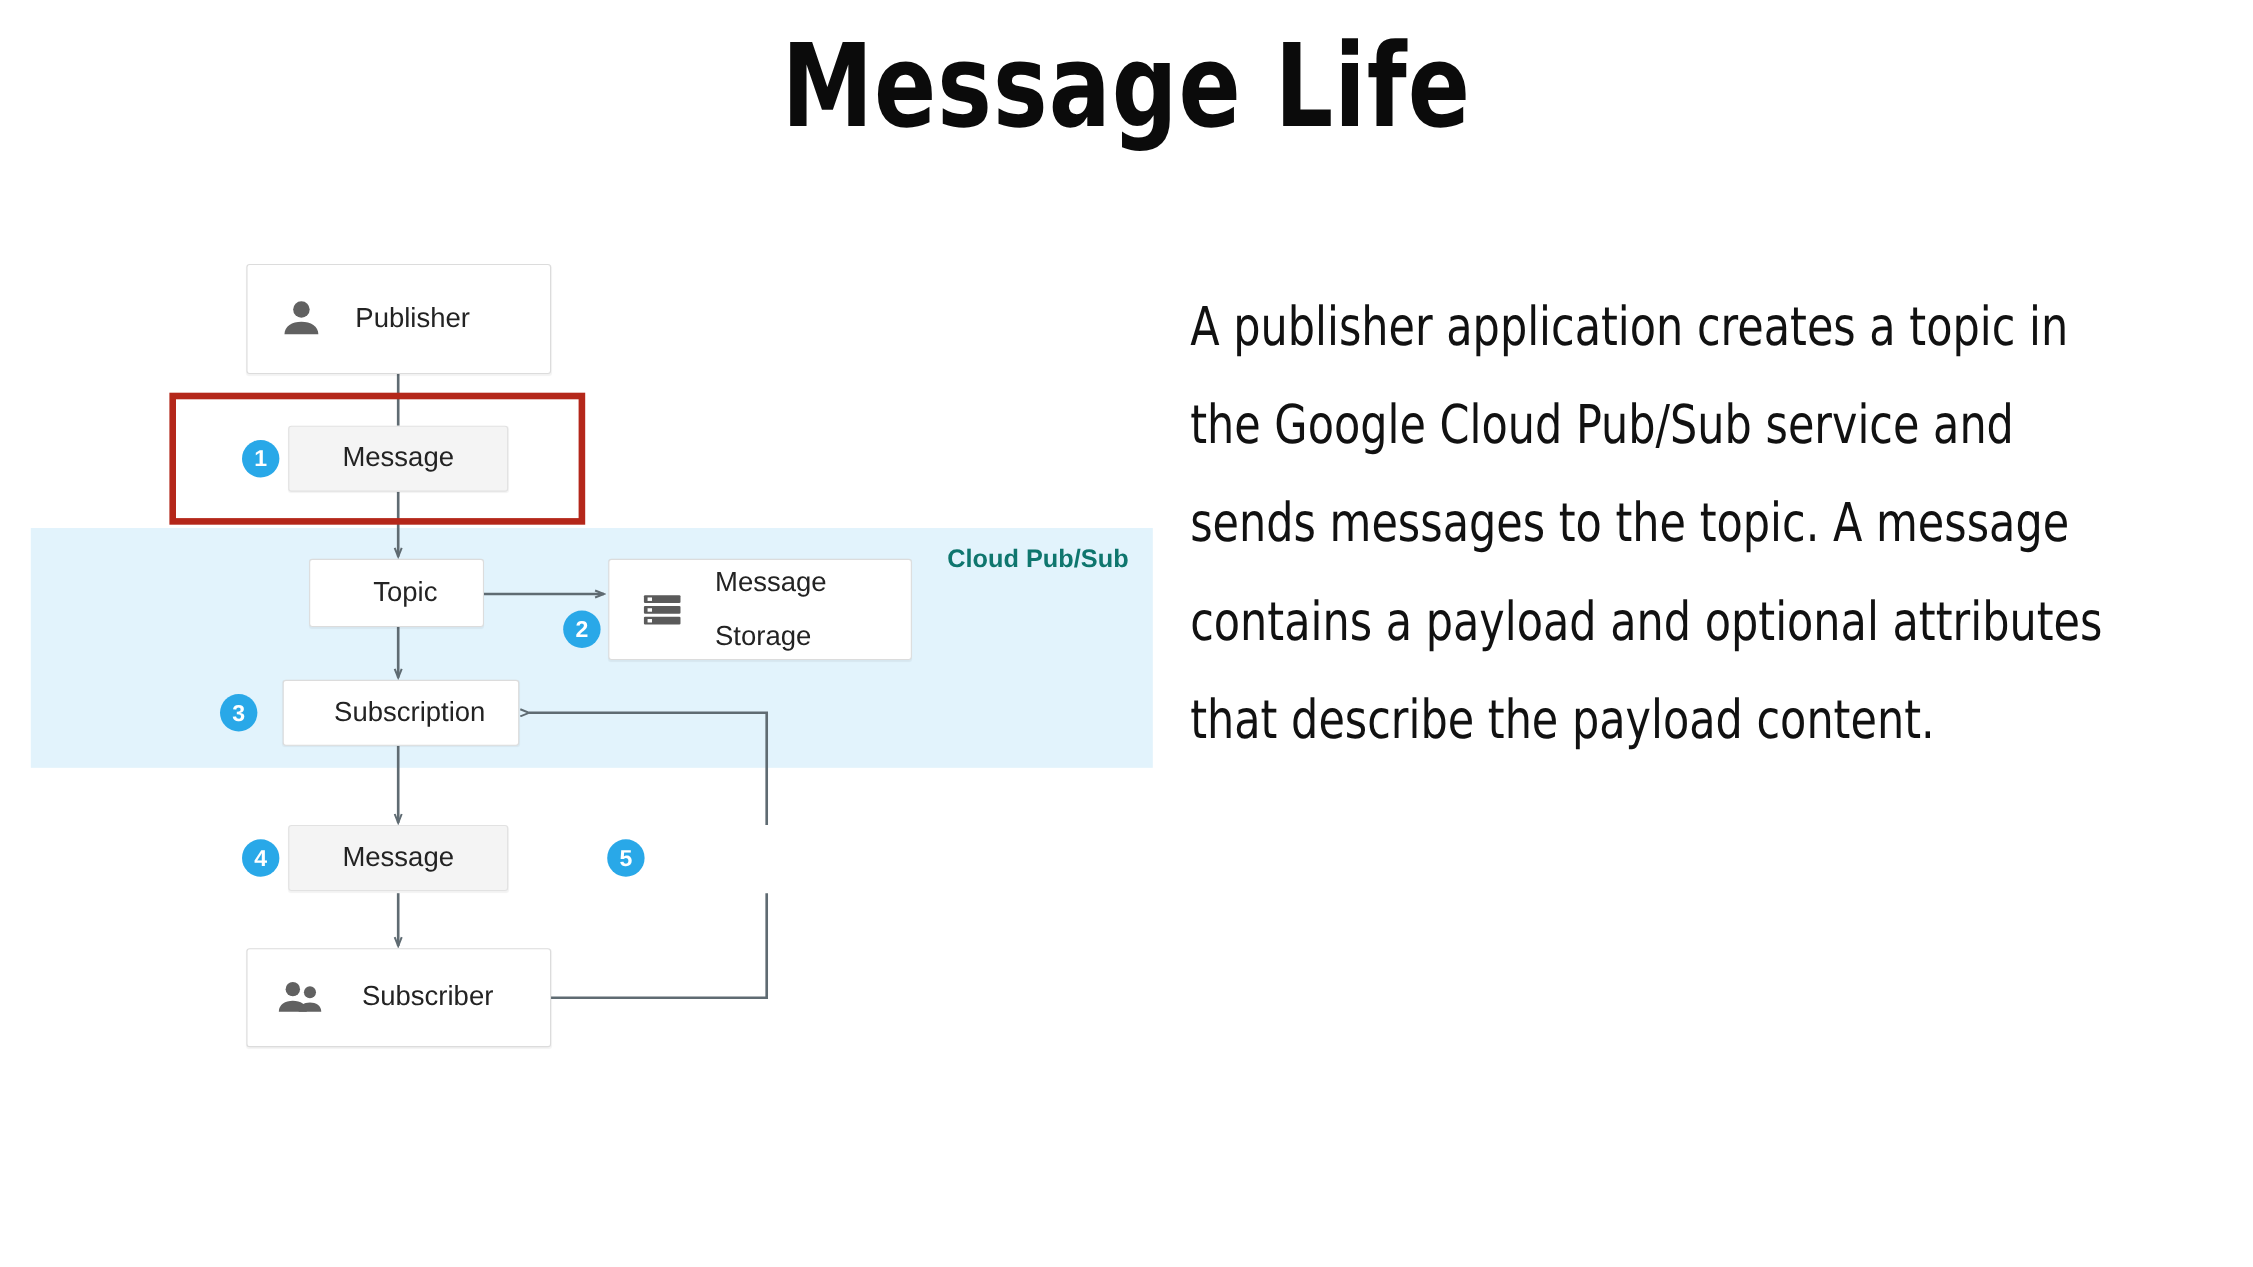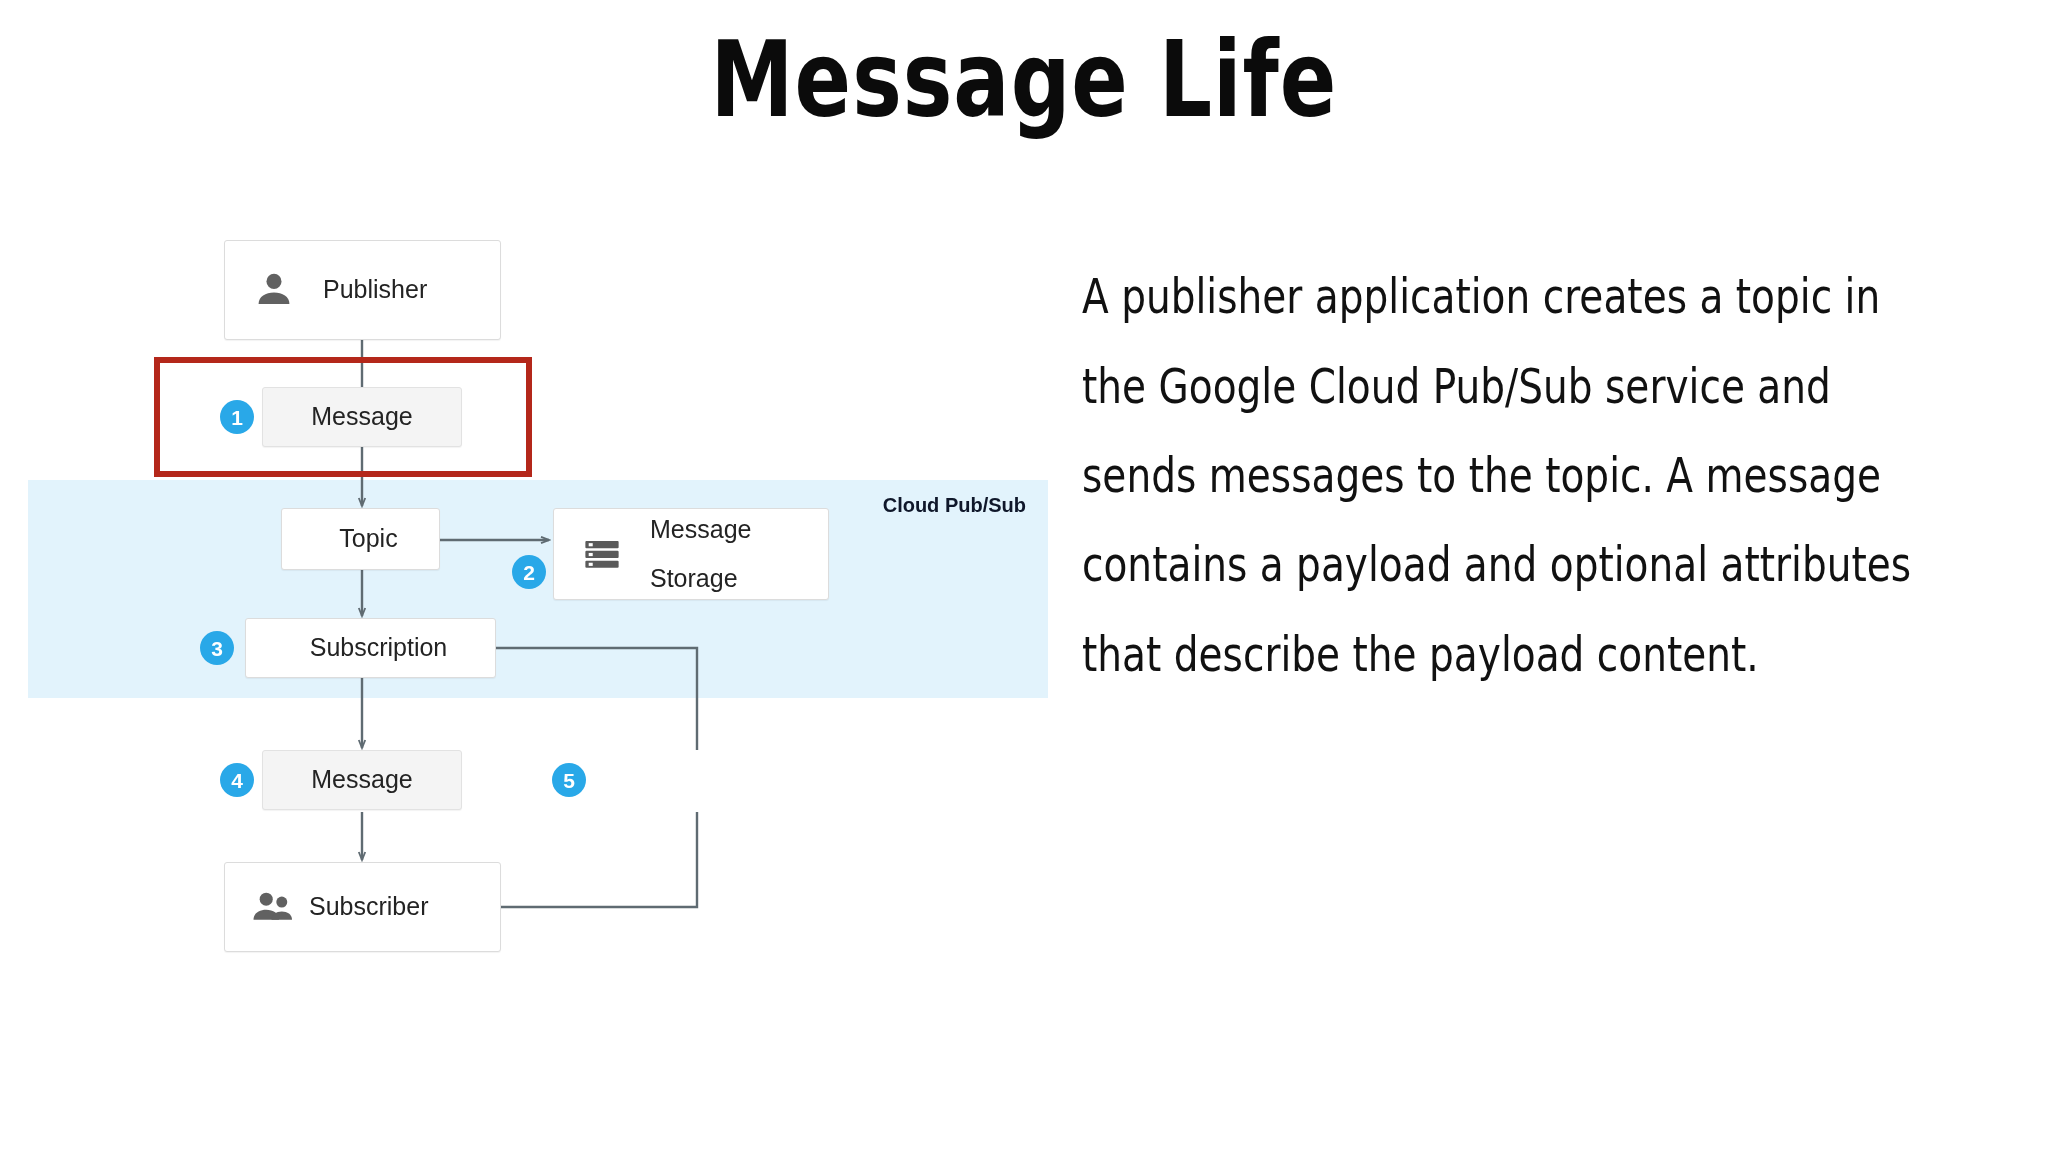--- a/index.html
+++ b/index.html
@@ -105,9 +105,9 @@
     position: absolute;
     right: 22px;
     top: 14px;
-    font-size: 20px;
+    font-size: 23px;
     font-weight: 700;
-    color: #0f172a;
+    color: #0f766e;
     white-space: nowrap;
   }
 

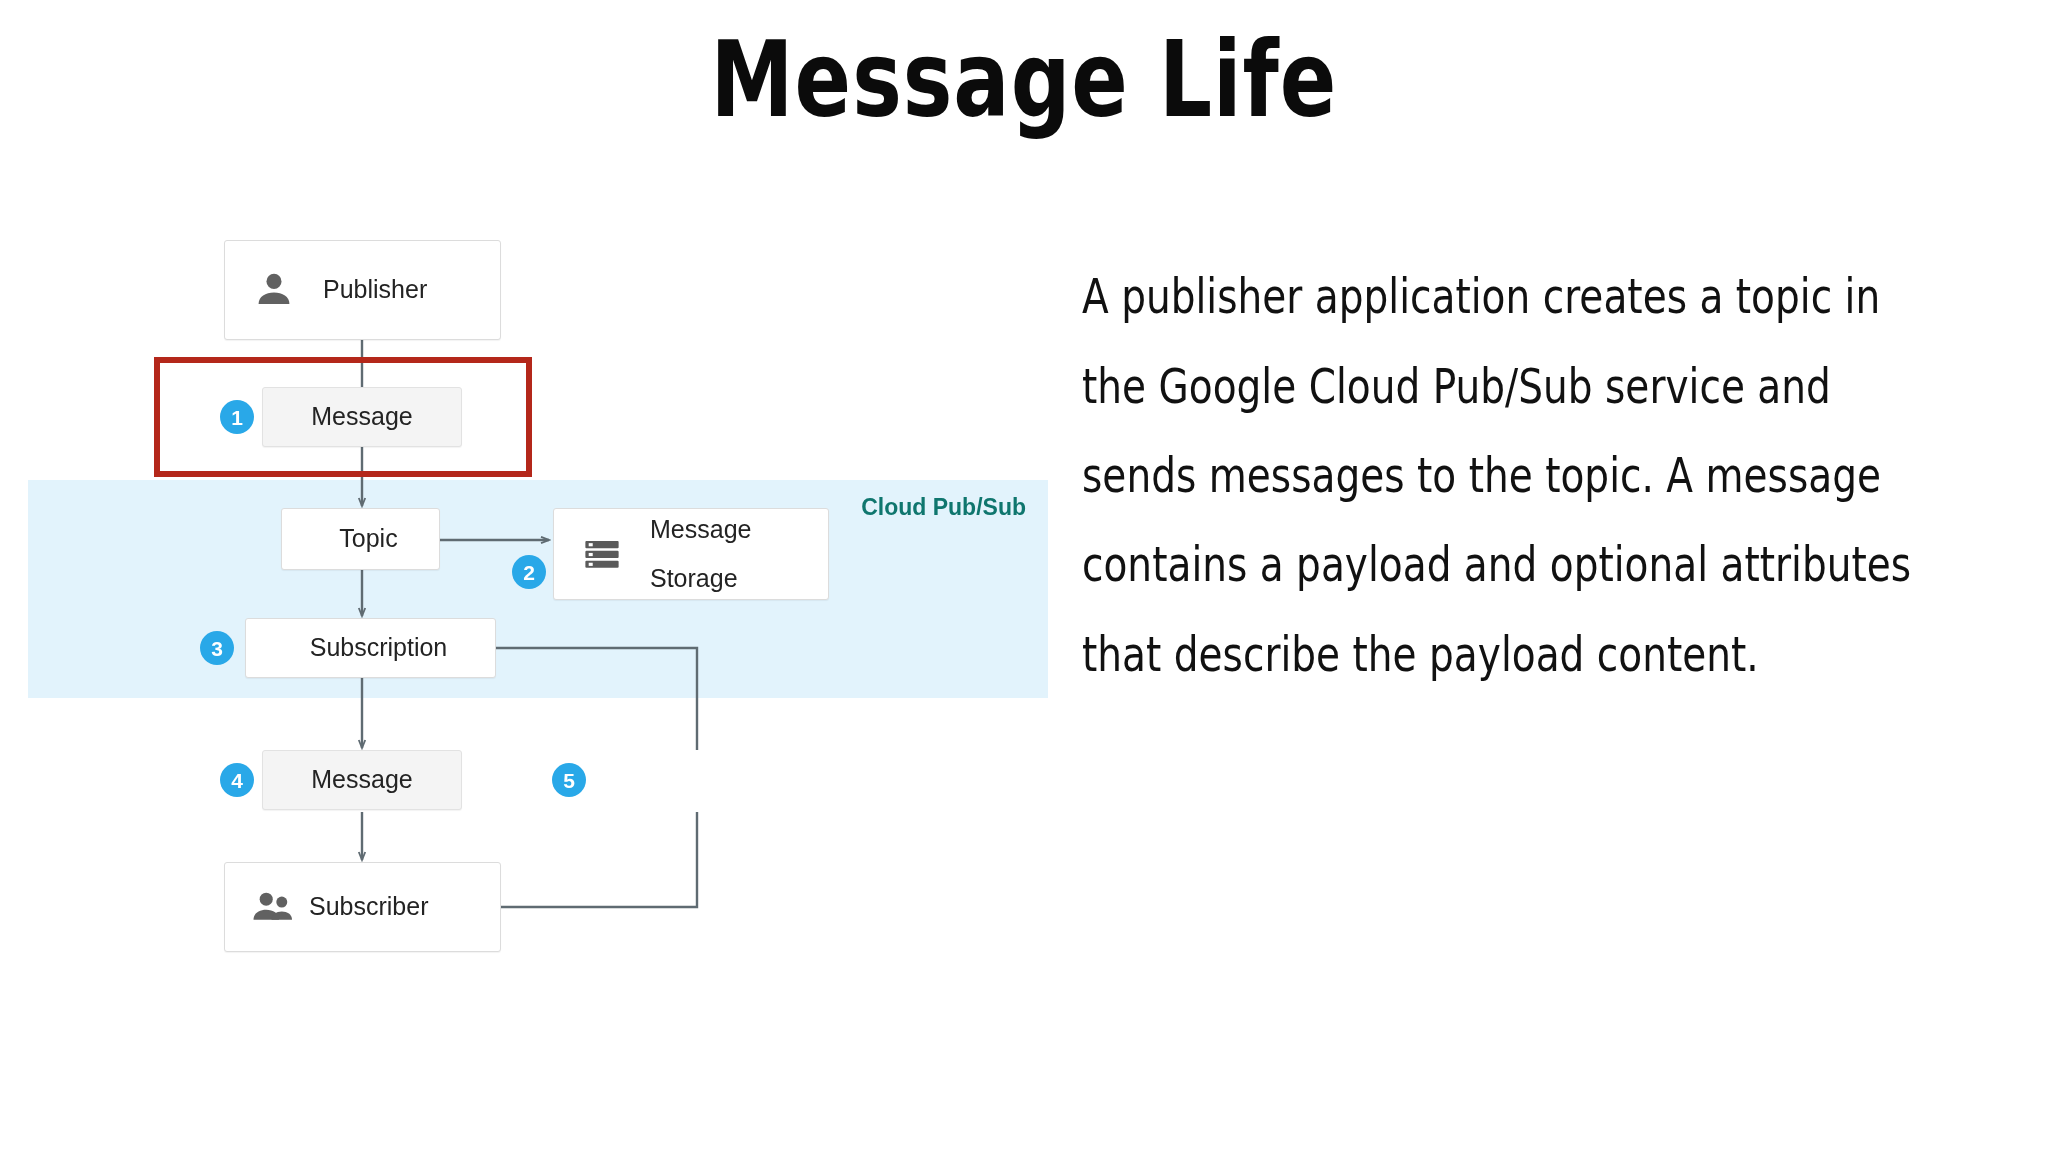--- a/index.html
+++ b/index.html
@@ -213,7 +213,7 @@
   </div>
   <div class="badge" style="left:512px; top:555px;">2</div>
 
-  <div class="node white centered" style="left:245px; top:618px; width:251px; height:60px;">
+  <div class="node white centered" style="left:257px; top:618px; width:215px; height:60px;">
     <span class="label">Subscription</span>
   </div>
   <div class="badge" style="left:200px; top:631px;">3</div>

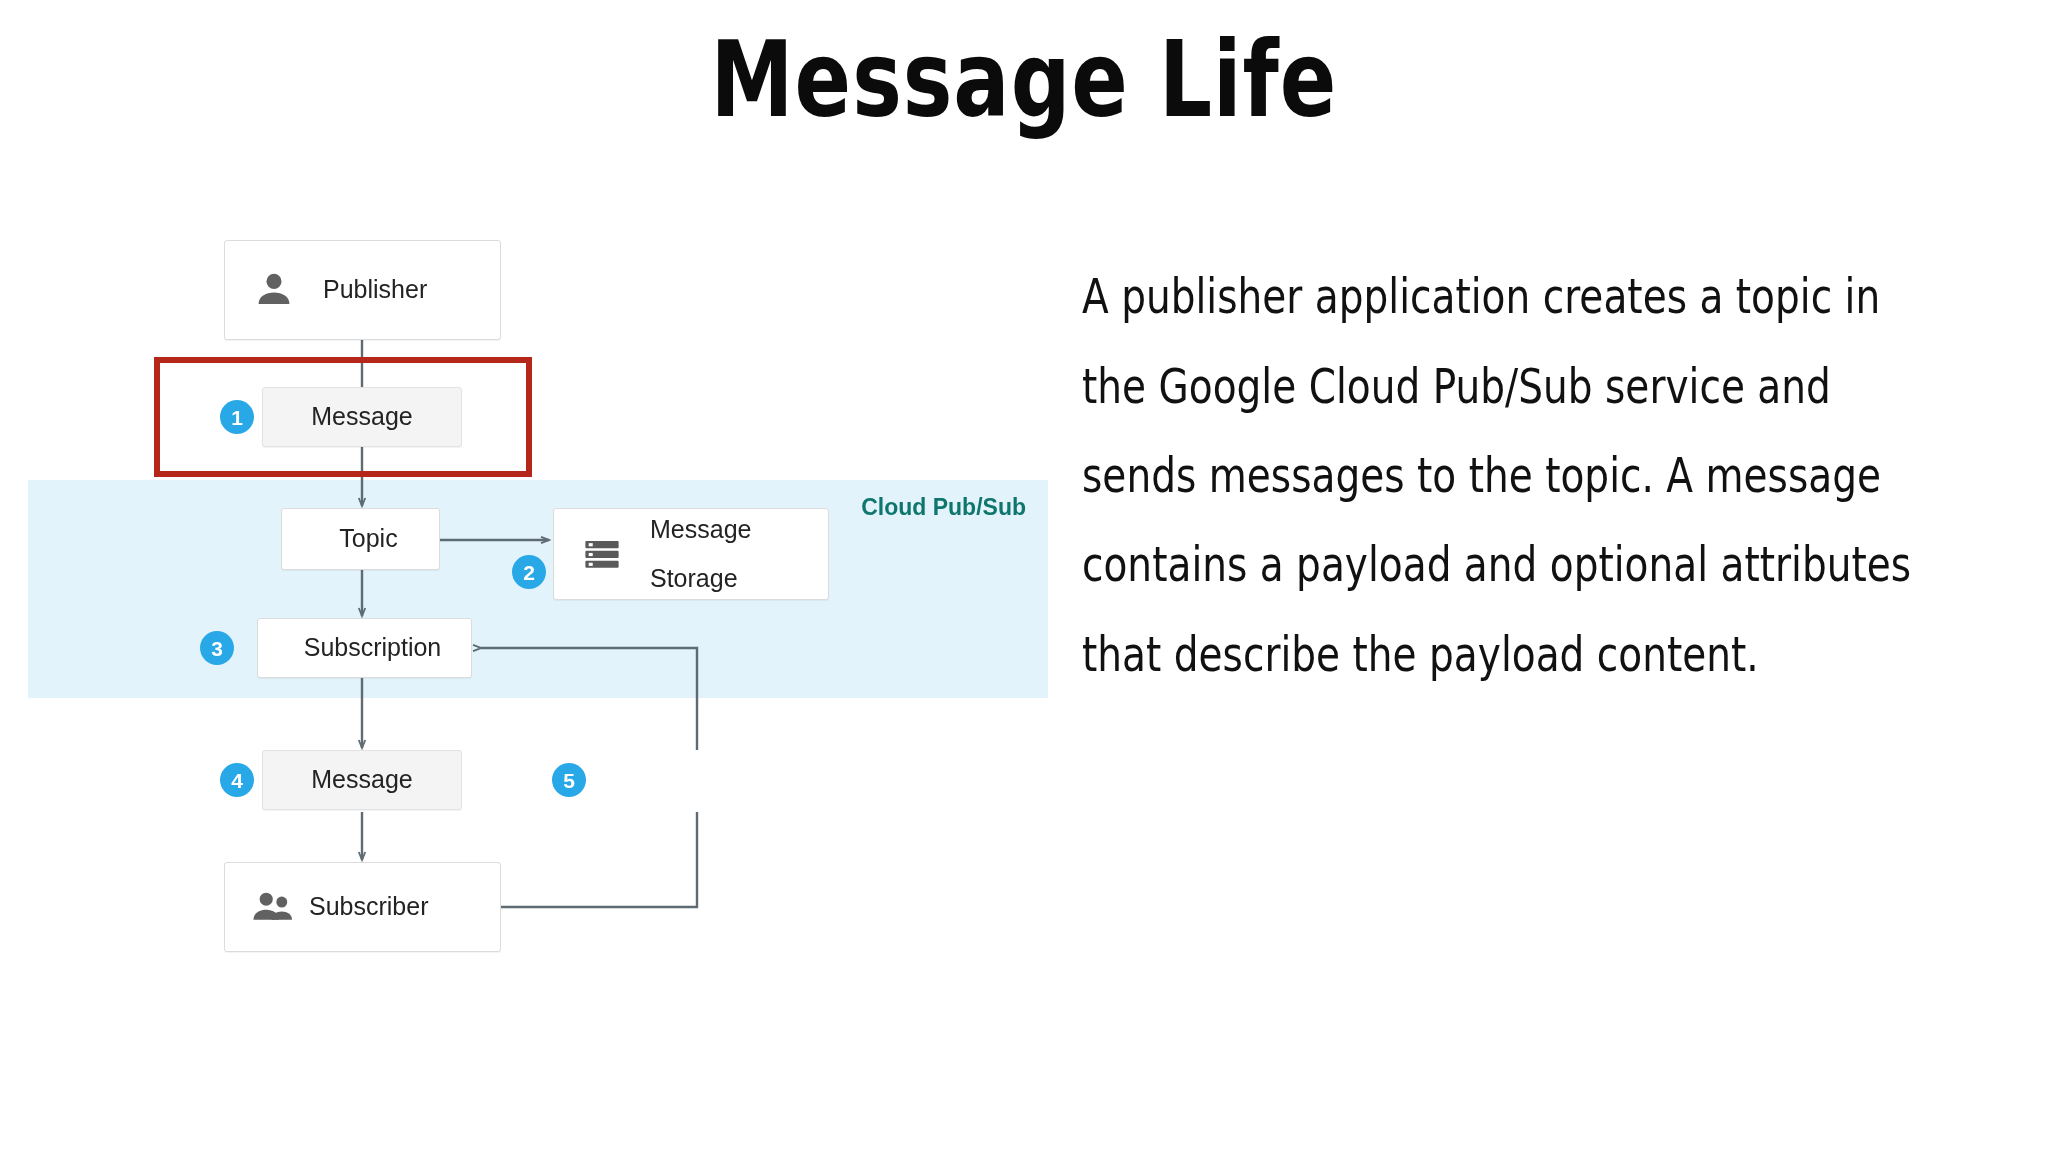--- a/index.html
+++ b/index.html
@@ -234,7 +234,7 @@
         <path class="glyph-fill" d="M11.6 19.2c0-3.1 2.7-4.7 5.8-4.7s5.8 1.6 5.8 4.7z"></path>
       </svg>
     </span>
-    <span class="label" style="margin-left:8px;">Subscriber</span>
+    <span class="label" style="margin-left:28px;">Subscriber</span>
   </div>
 
 </div>

